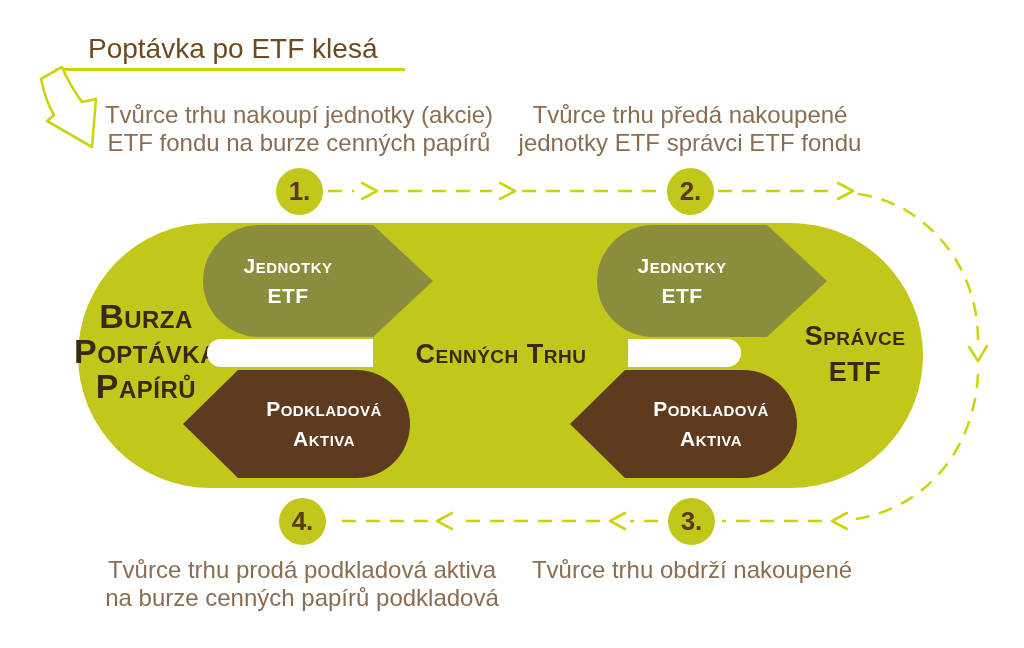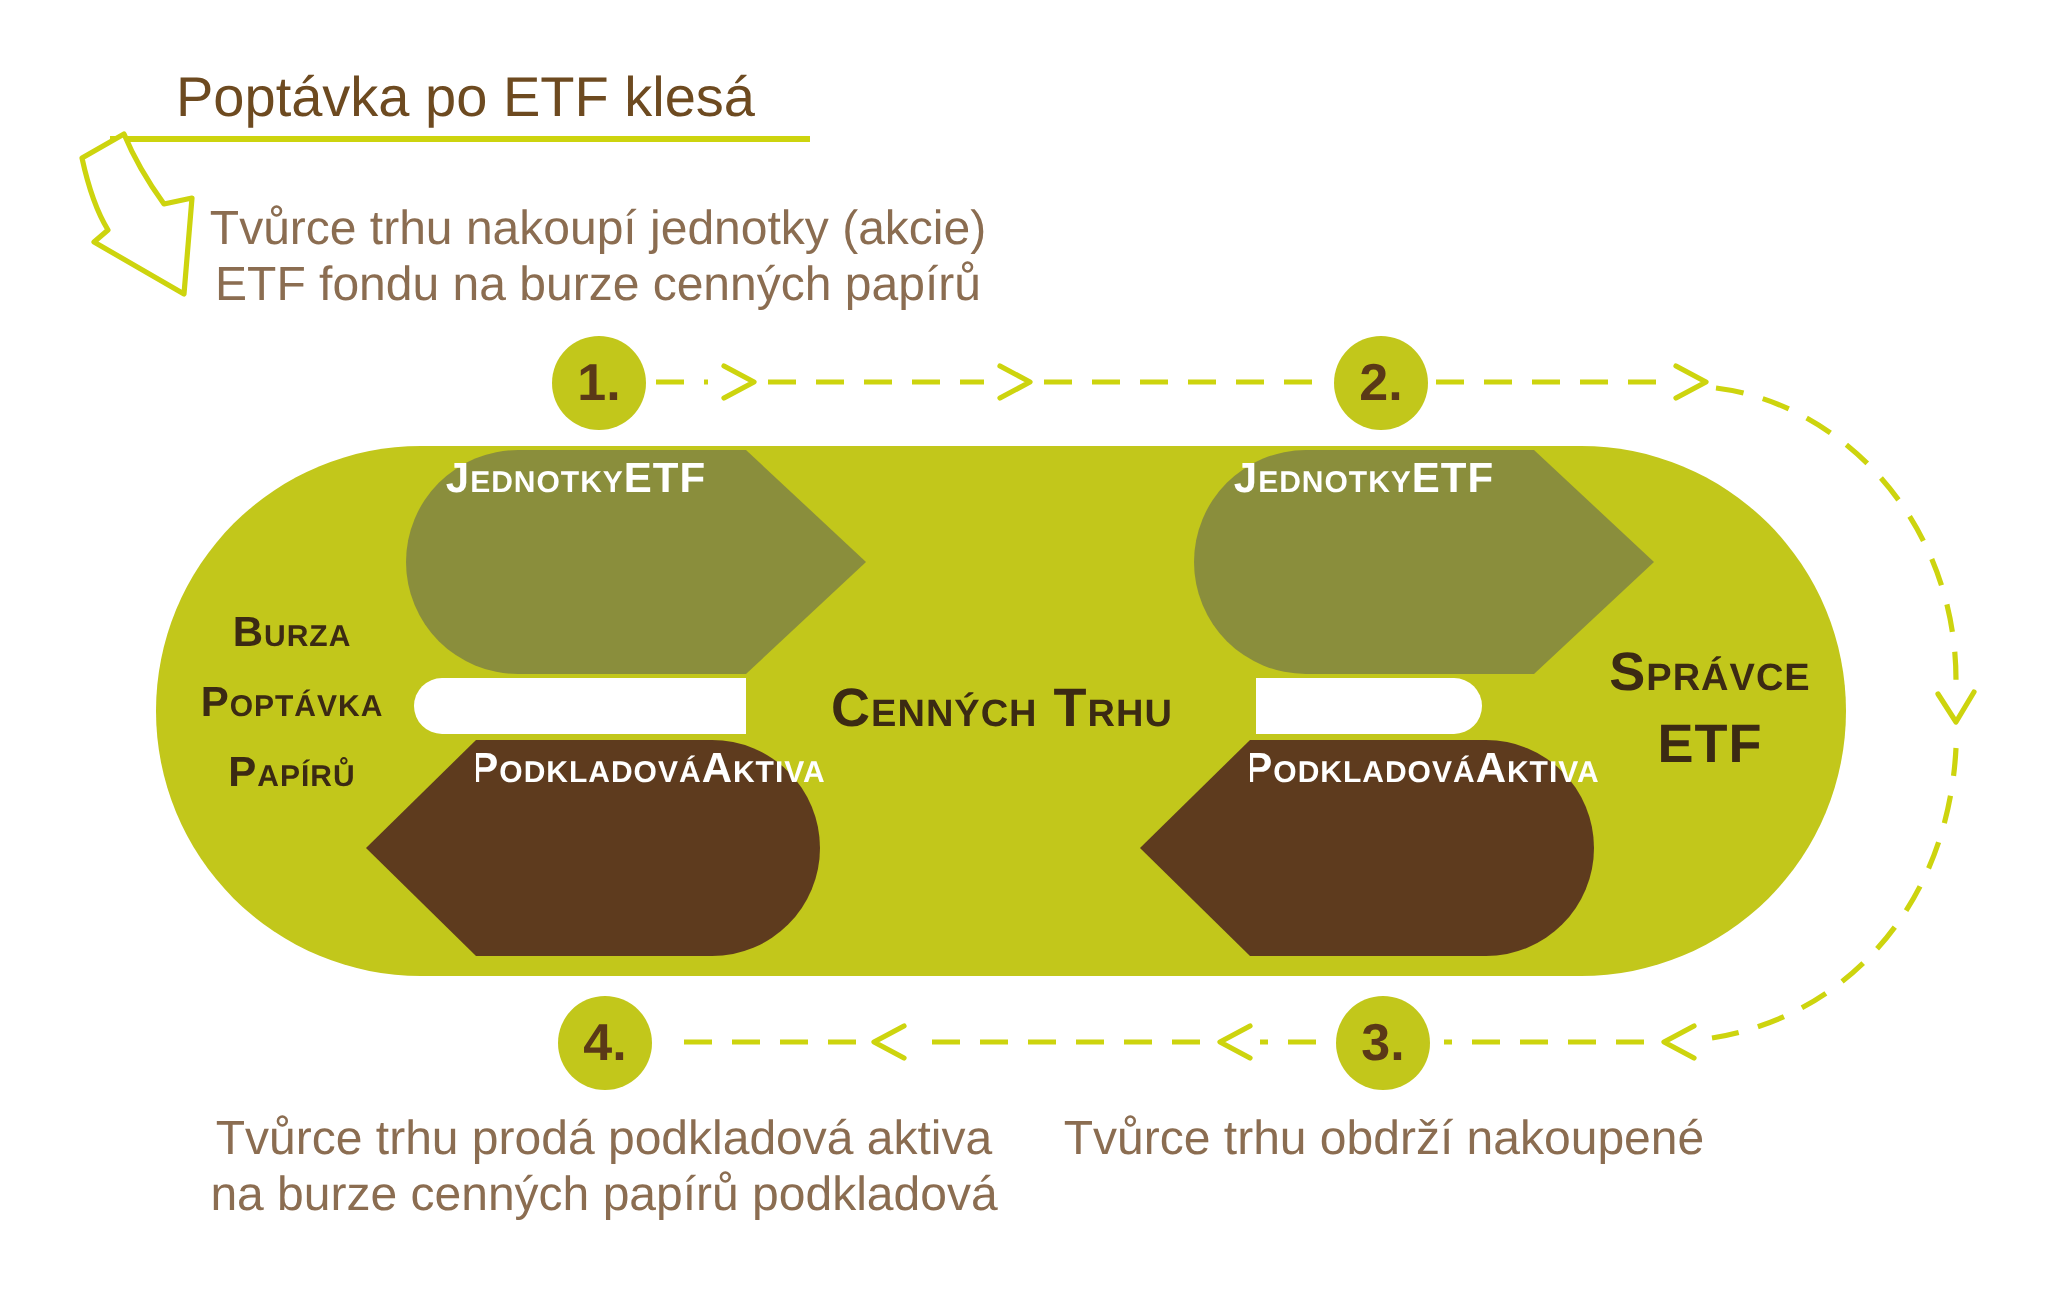--- a/index.html
+++ b/index.html
@@ -78,6 +78,10 @@
     <div>Tvůrce trhu nakoupí jednotky (akcie)</div>
     <div>ETF fondu na burze cenných papírů</div>
   </div>
+  <div class="step" id="step2">
+    <div>Tvůrce trhu předá nakoupené</div>
+    <div>jednotky ETF správci ETF fondu</div>
+  </div>
   <div class="step" id="step3">
     <div>Tvůrce trhu obdrží nakoupené</div>
   </div>

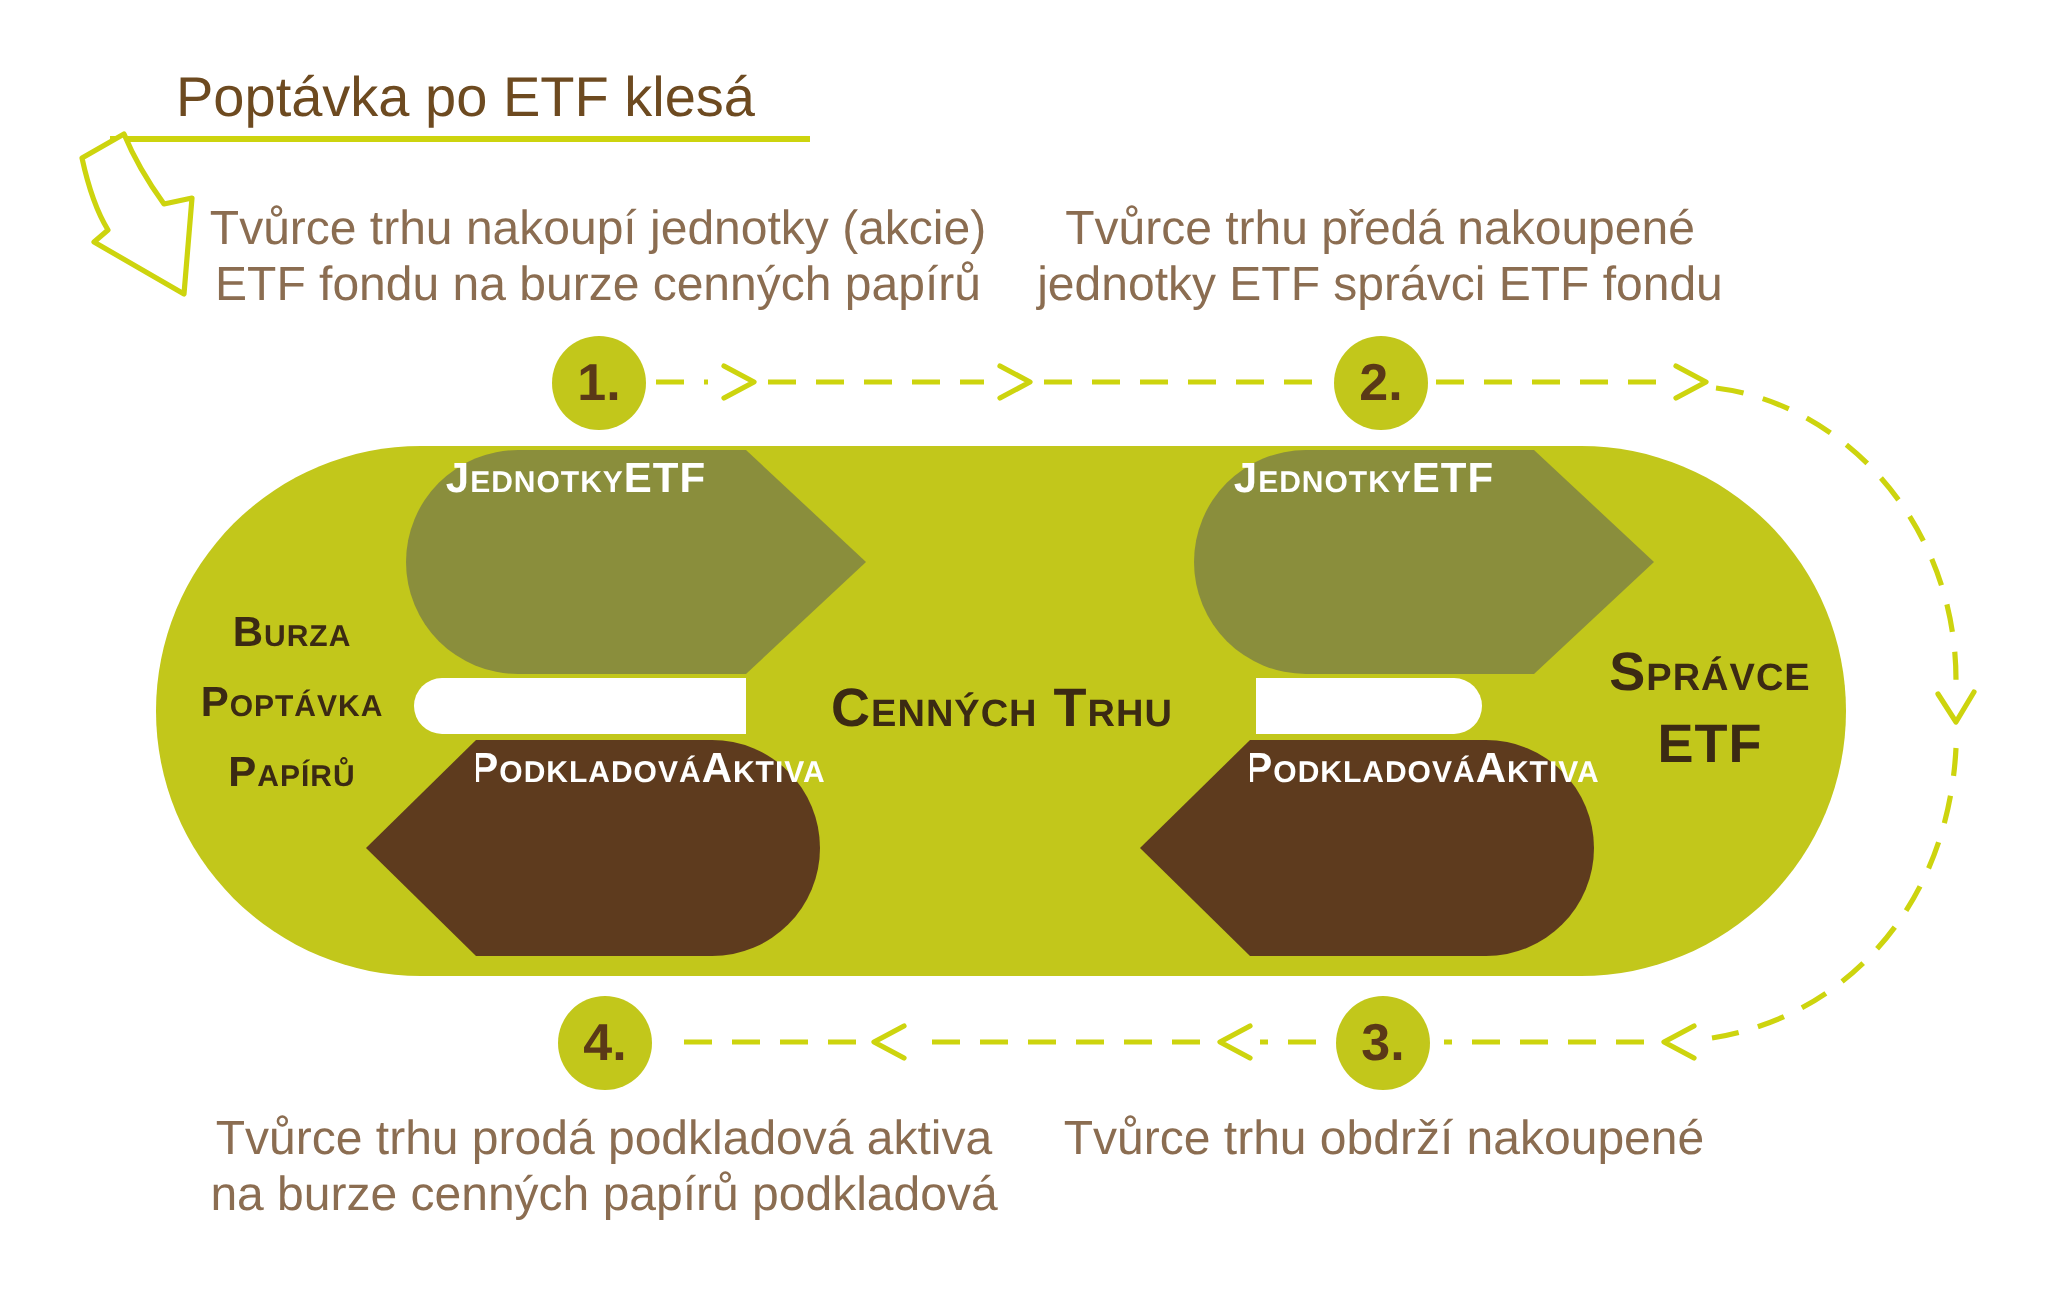--- a/index.html
+++ b/index.html
@@ -44,7 +44,7 @@
   #whitebar-l{left:207px;width:166px;border-radius:14px 0 0 14px}
   #whitebar-r{left:628px;width:113px;border-radius:0 14px 14px 0}
   .arrow-body{
-    position:absolute;display:flex;justify-content:center;
+    position:absolute;display:flex;flex-direction:column;justify-content:center;
     text-align:center;color:#fff;font-weight:bold;font-variant:small-caps;
     font-size:21px;line-height:30px;letter-spacing:.5px;
   }

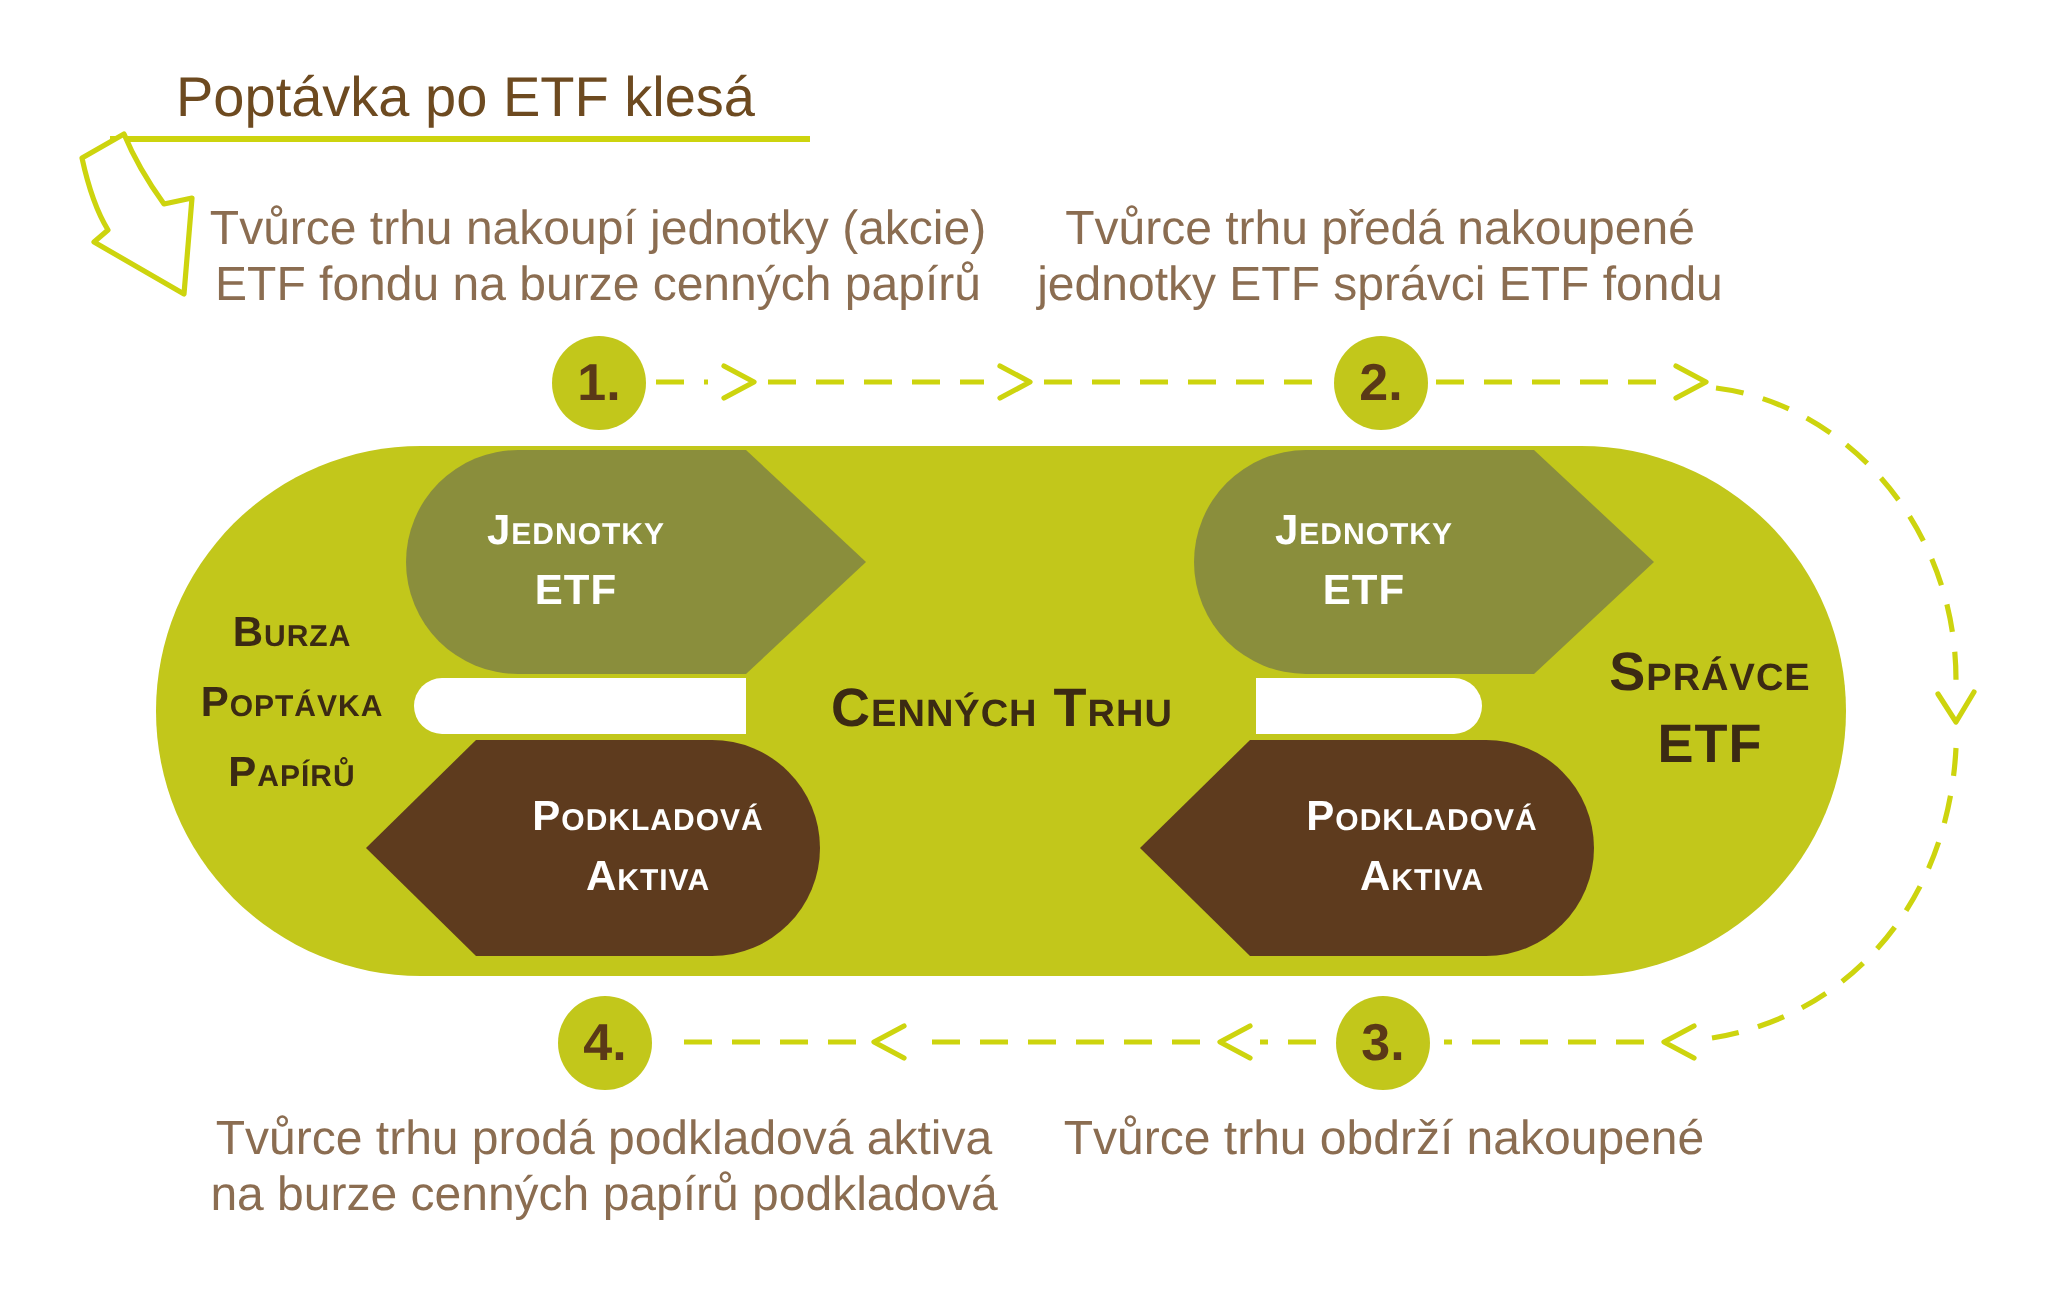--- a/index.html
+++ b/index.html
@@ -37,7 +37,7 @@
     position:absolute;text-align:center;font-weight:bold;color:var(--dark_label);
     font-variant:small-caps;letter-spacing:.5px;
   }
-  #entity-burza{left:64px;top:299px;width:164px;font-size:21px;line-height:35px}
+  #entity-burza{left:64px;top:299px;width:164px;font-size:34px;line-height:35px}
   #entity-tvurce{left:394px;top:339px;width:214px;font-size:27px}
   #entity-spravce{left:776px;top:318px;width:158px;font-size:27px;line-height:36px}
   .whitebar{position:absolute;top:339px;height:28px;background:#fff;}

